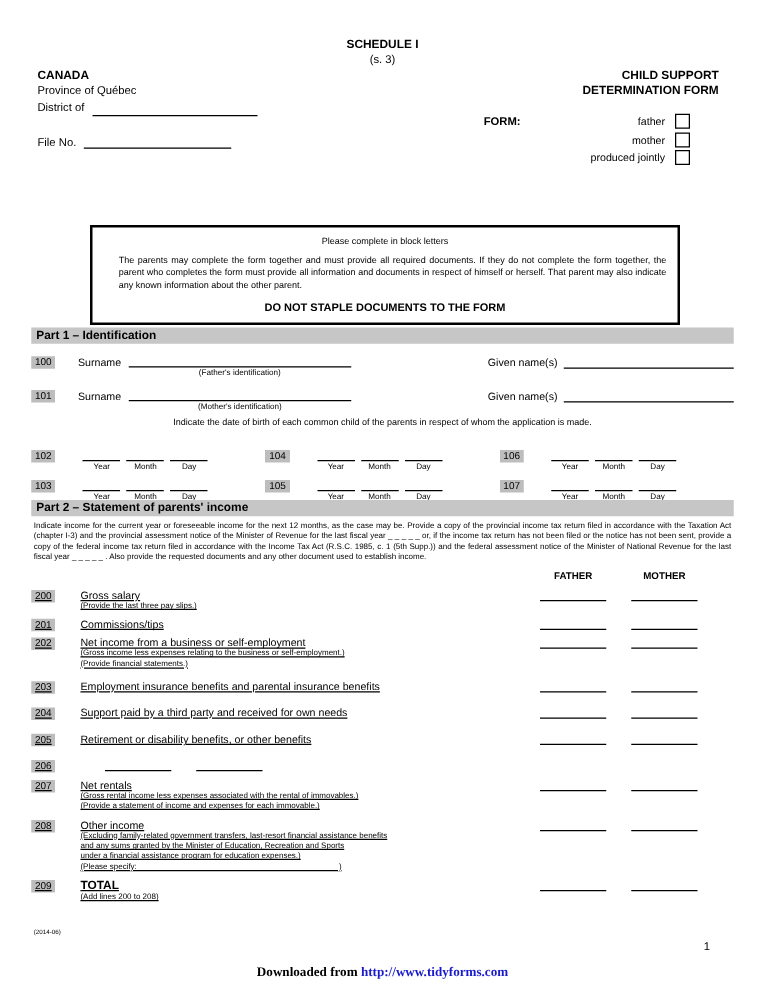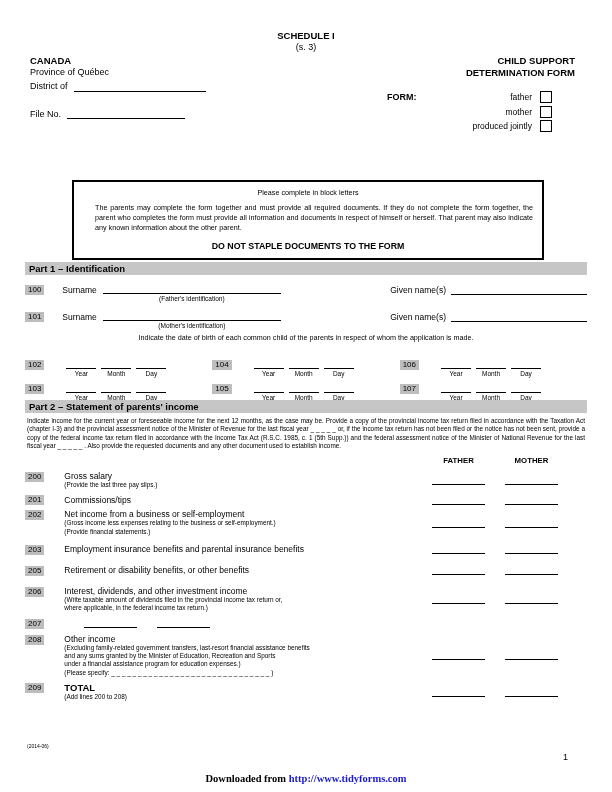--- a/index.html
+++ b/index.html
@@ -12,7 +12,7 @@
   .sref{font-size:9px;margin-top:1px;}
   .hleft{top:55px;left:30px;font-size:9px;line-height:1.3;}
   .country{font-weight:bold;font-size:9.5px;}
-  .lblline{display:flex;align-items:center;margin-top:2px;}
+  .lblline{display:flex;align-items:flex-end;margin-top:2px;}
   .wline{border-bottom:1px solid #000;height:10px;}
   .district-line{width:132px;margin-left:6px;}
   .fileno{top:108px;left:30px;font-size:9px;display:flex;align-items:flex-end;}

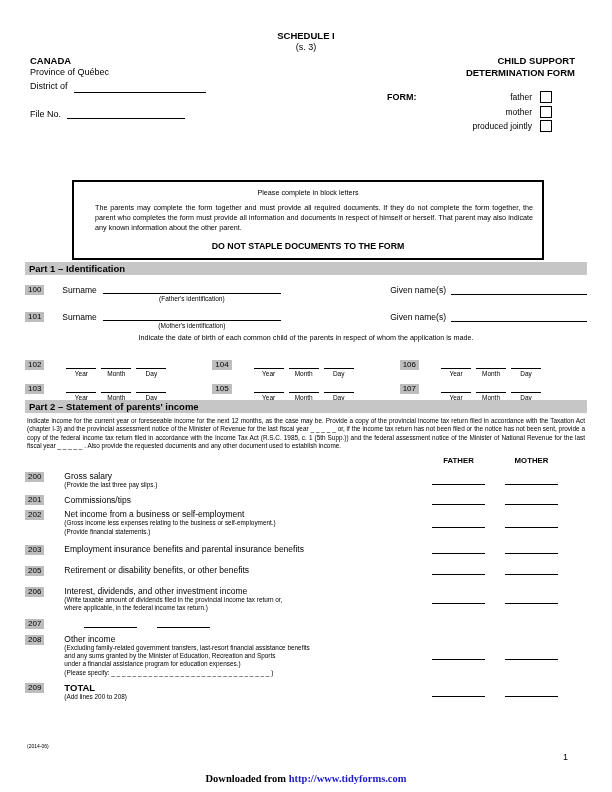--- a/index.html
+++ b/index.html
@@ -60,7 +60,7 @@
             font-weight:bold;font-size:7.8px;}
   .colheads div{width:53px;text-align:center;}
   .inclist{top:471px;left:25px;width:533px;}
-  .irow{display:flex;align-items:center;}
+  .irow{display:flex;text-decoration:underline;}
   .irow .chip{margin-right:20px;align-self:flex-start;margin-top:1px;}
   .ilab{flex:1;padding-right:8px;}
   .imain{font-size:8.5px;}

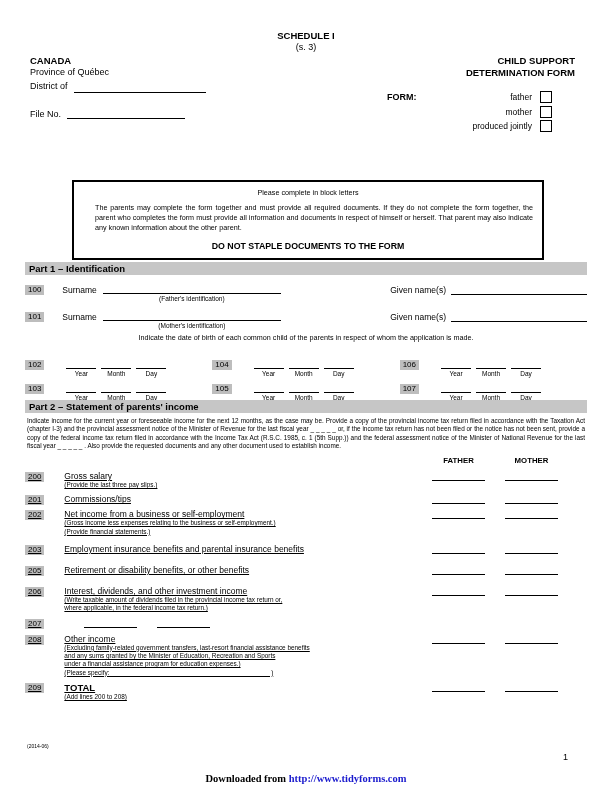--- a/index.html
+++ b/index.html
@@ -302,6 +302,14 @@
       <span class="acol"></span>
     </div>
 
+    <div class="irow mb10">
+      <span class="chip">204</span>
+      <span class="ilab">
+        <span class="imain" style="display:block">Support paid by a third party and received for own needs</span>
+      </span>
+      <span class="acol"></span>
+      <span class="acol"></span>
+    </div>
 
     <div class="irow mb10">
       <span class="chip">205</span>

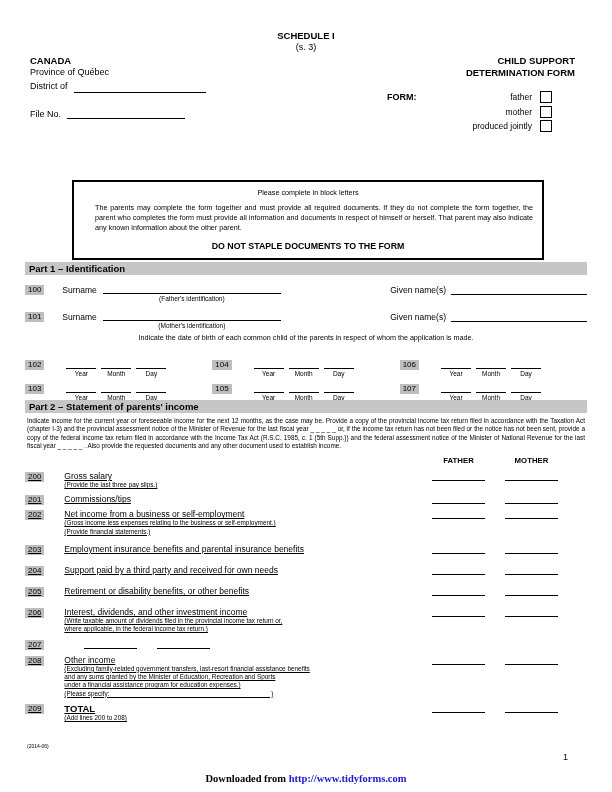--- a/index.html
+++ b/index.html
@@ -322,11 +322,6 @@
 
     <div class="irow mb5">
       <span class="chip">206</span>
-      <span class="ilab">
-        <span class="imain" style="display:block">Interest, dividends, and other investment income</span>
-        <span class="inote" style="display:block">(Write taxable amount of dividends filed in the provincial income tax return or,</span>
-        <span class="inote" style="display:block">where applicable, in the federal income tax return.)</span>
-      </span>
       <span class="acol"></span>
       <span class="acol"></span>
     </div>

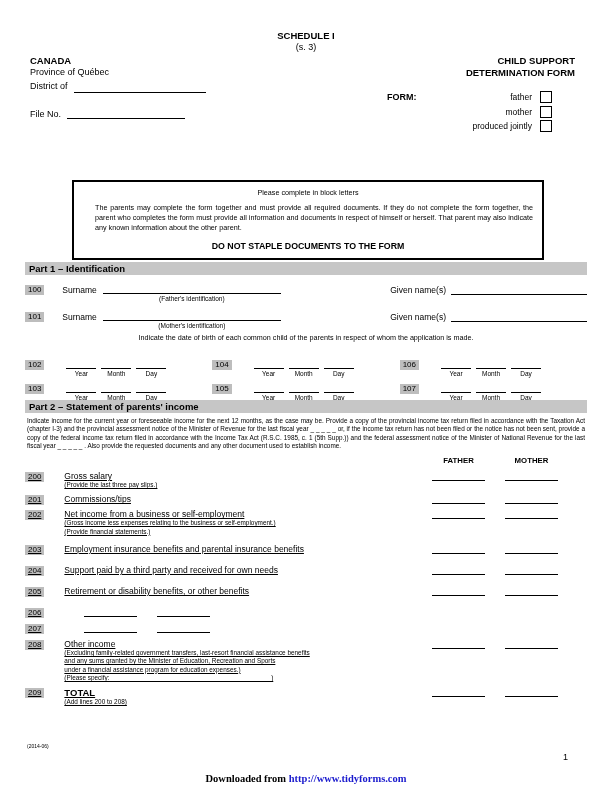--- a/index.html
+++ b/index.html
@@ -328,6 +328,11 @@
 
     <div class="irow mb5">
       <span class="chip">207</span>
+      <span class="ilab">
+        <span class="imain" style="display:block">Net rentals</span>
+        <span class="inote" style="display:block">(Gross rental income less expenses associated with the rental of immovables.)</span>
+        <span class="inote" style="display:block">(Provide a statement of income and expenses for each immovable.)</span>
+      </span>
       <span class="acol"></span>
       <span class="acol"></span>
     </div>

